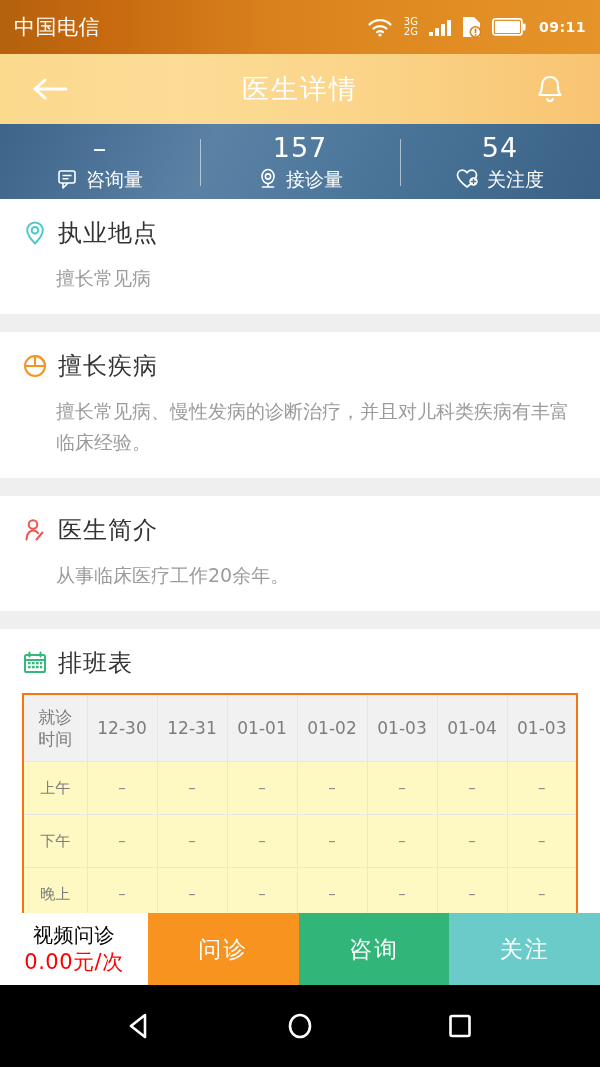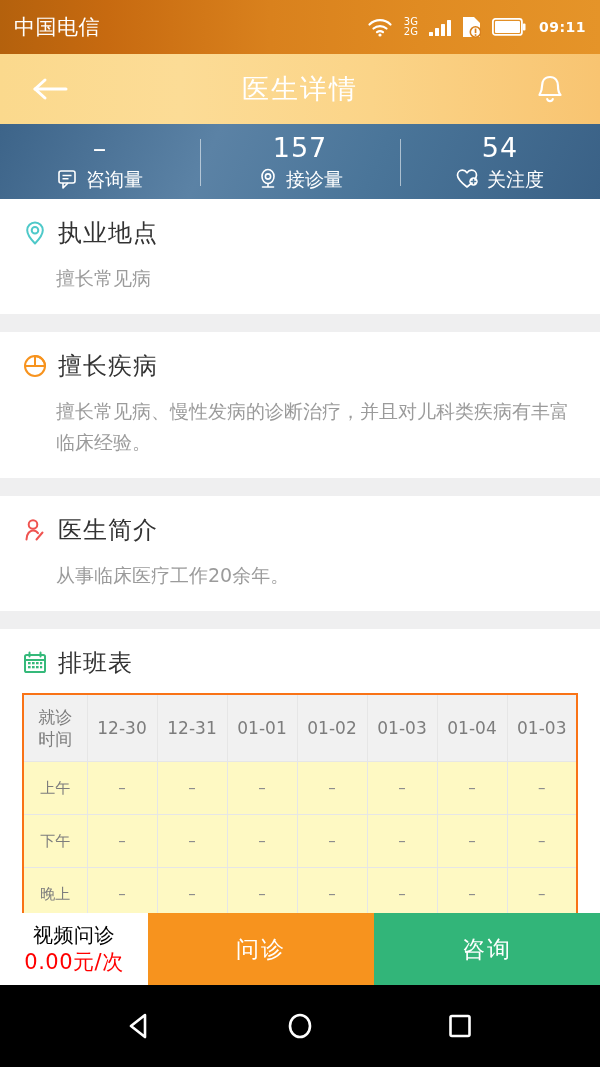--- a/index.html
+++ b/index.html
@@ -490,6 +490,7 @@
     </div>
     <div class="act-btn" style="background:#f7931e">问诊</div>
     <div class="act-btn" style="background:#32b579">咨询</div>
+    <div class="act-btn" style="background:#6bcbc8">关注</div>
   </div>
 
   <div class="navbar">

